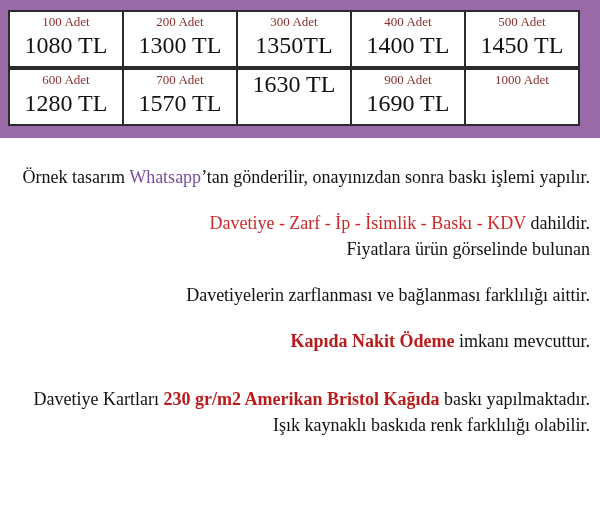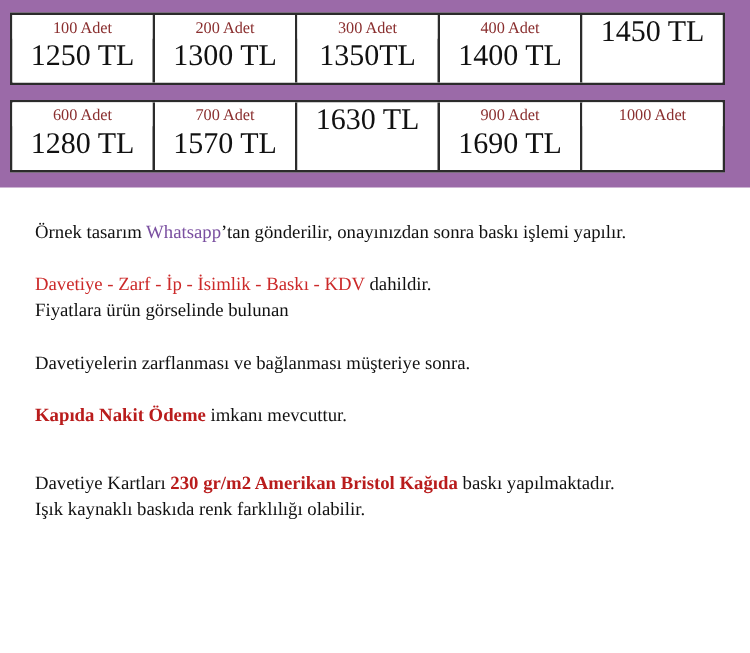--- a/index.html
+++ b/index.html
@@ -103,6 +103,7 @@
       <div class="price">1400 TL</div>
     </div>
     <div class="price-cell">
+      <div class="qty">500 Adet</div>
       <div class="price">1450 TL</div>
     </div>
   </div>

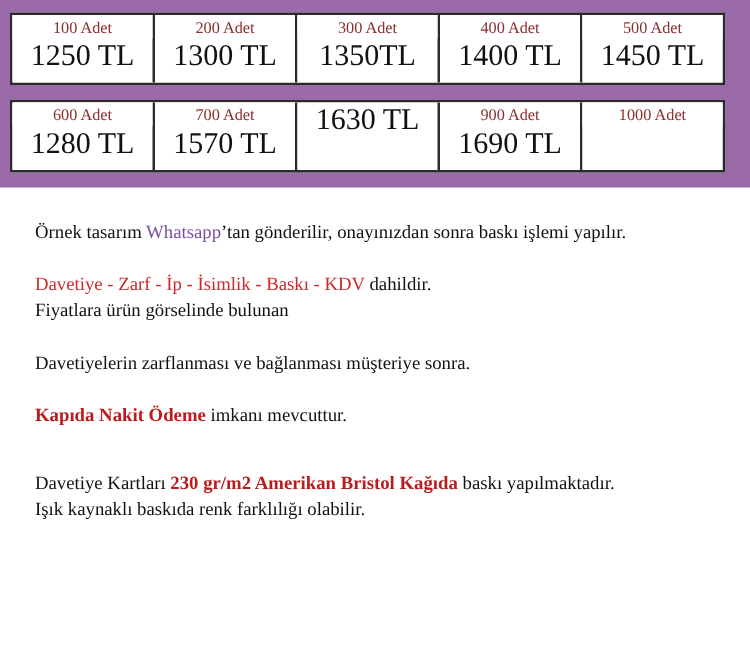--- a/index.html
+++ b/index.html
@@ -88,7 +88,7 @@
   <div class="price-row">
     <div class="price-cell">
       <div class="qty">100 Adet</div>
-      <div class="price">1250 TL</div>
+      <div class="price">1080 TL</div>
     </div>
     <div class="price-cell">
       <div class="qty">200 Adet</div>

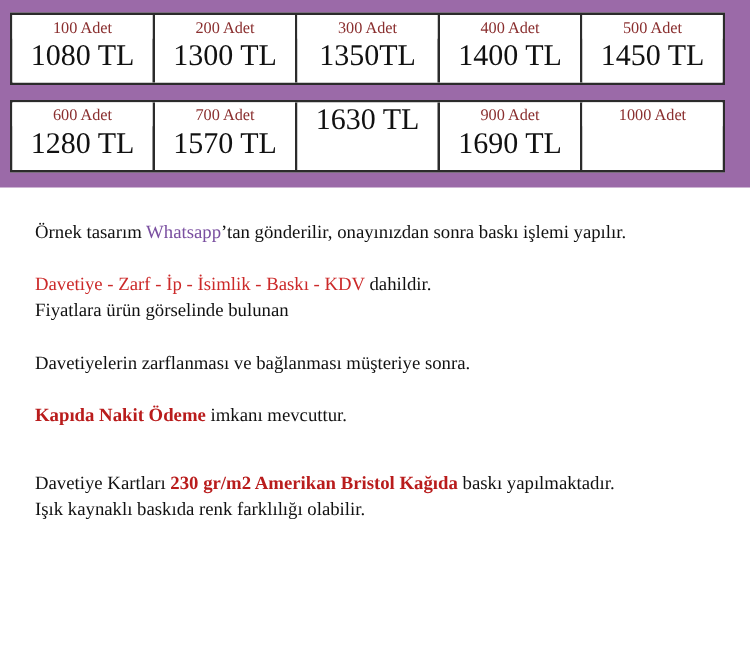--- a/index.html
+++ b/index.html
@@ -29,7 +29,6 @@
     border: 2px solid #2b2b2b;
   }
   .price-row + .price-row {
-    margin-top: 12px;
   }
 
   .price-cell {

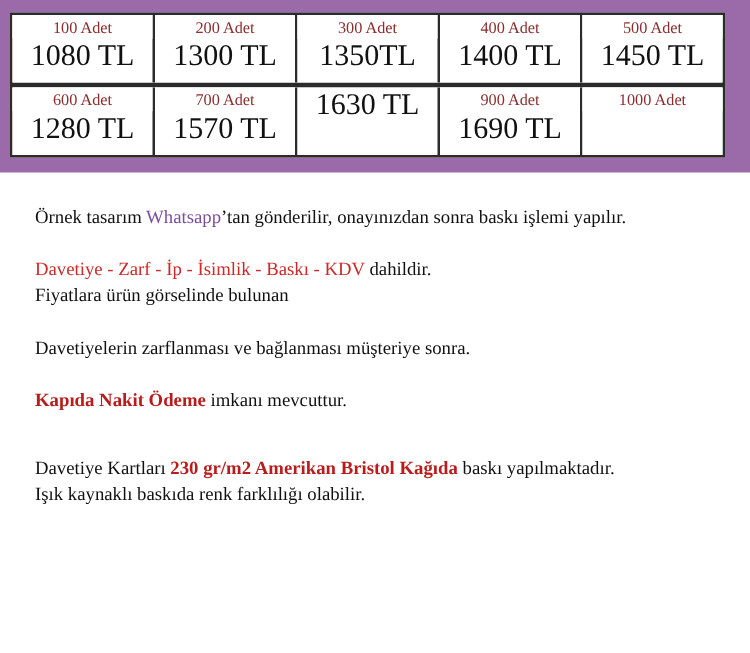--- a/index.html
+++ b/index.html
@@ -61,10 +61,10 @@
   }
 
   .notes {
-    padding: 26px 10px 0 28px;
-    text-align: left;
+    padding: 26px 10px 0 2px;
+    text-align: right;
     color: #111111;
-    font-size: 15px;
+    font-size: 18px;
     line-height: 1.45;
   }
   .note-block {

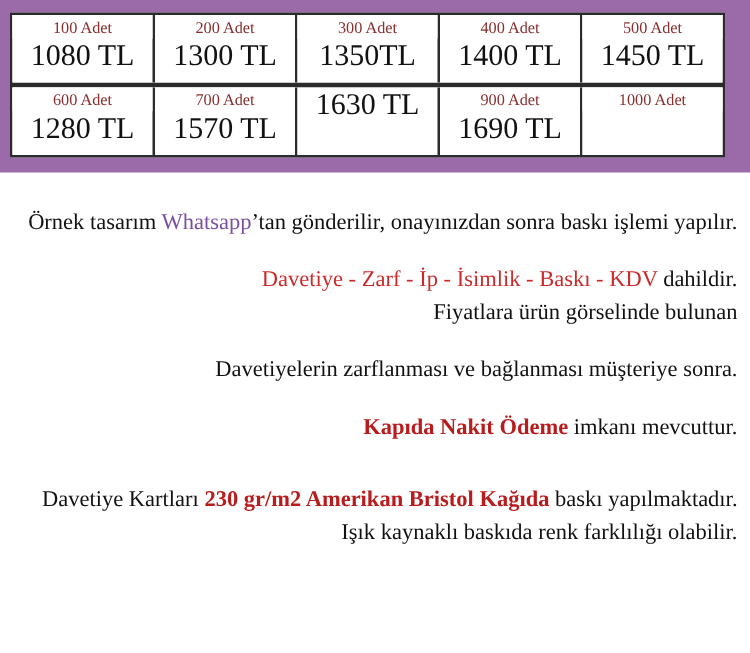--- a/index.html
+++ b/index.html
@@ -142,7 +142,7 @@
   </div>
 
   <div class="note-block">
-    <span class="note-line">Davetiyelerin zarflanması ve bağlanması müşteriye sonra.</span>
+    <span class="note-line">Davetiyelerin zarflanması ve bağlanması farklılığı aittir.</span>
   </div>
 
   <div class="note-block">

